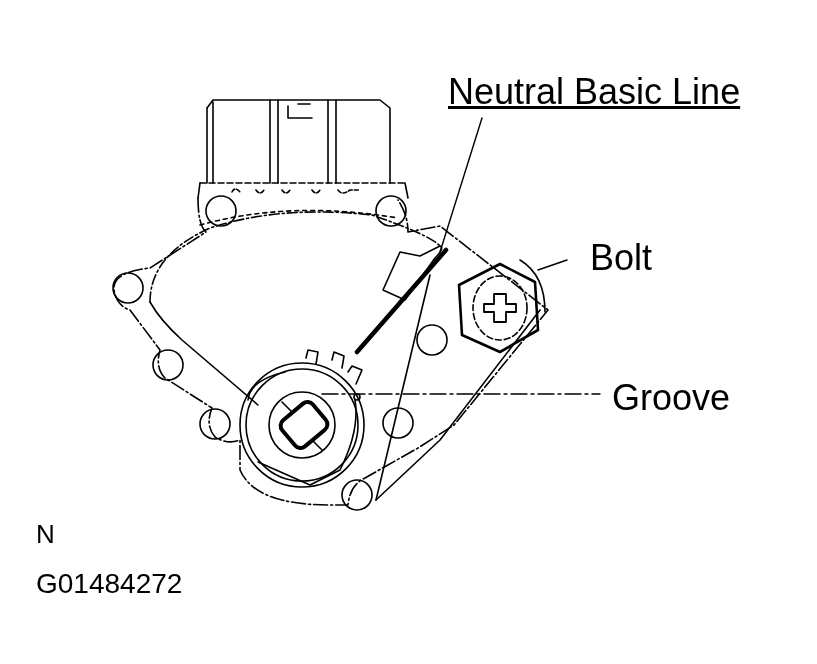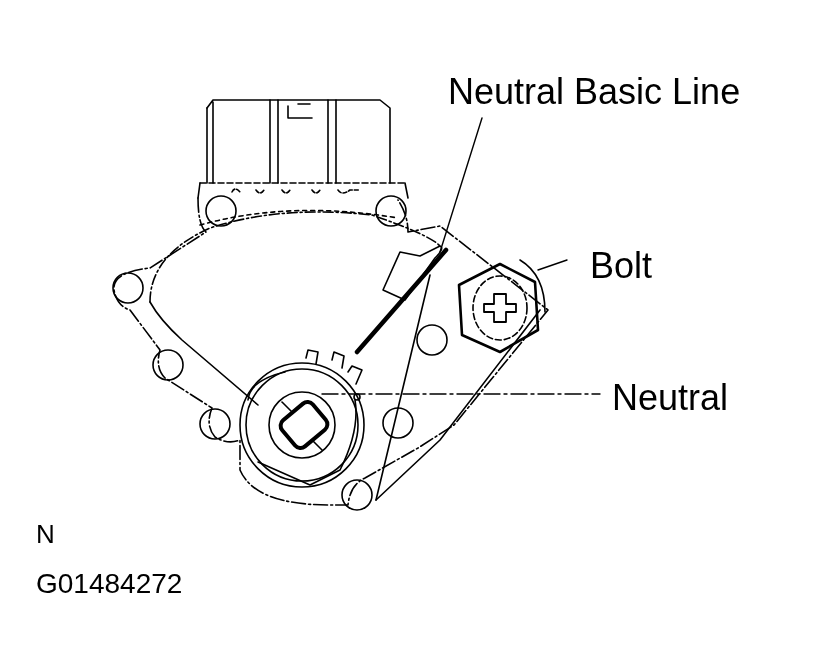--- a/index.html
+++ b/index.html
@@ -88,7 +88,7 @@
   <line x1="538" y1="270" x2="567" y2="260" stroke-width="1.4"></line>
 </svg>
 
-<div class="lbl lbl-main" style="left:448px; top:74px;">Neutral Basic Line</div>
+<div class="lbl lbl-main" style="left:448px; top:74px;text-decoration:underline;">Neutral Basic Line</div>
 <div class="lbl lbl-main" style="left:590px; top:248px;text-align:center;">Bolt</div>
 <div class="lbl lbl-main" style="left:612px; top:380px;">Neutral</div>
 <div class="lbl lbl-view" style="left:36px; top:521px;">N</div>

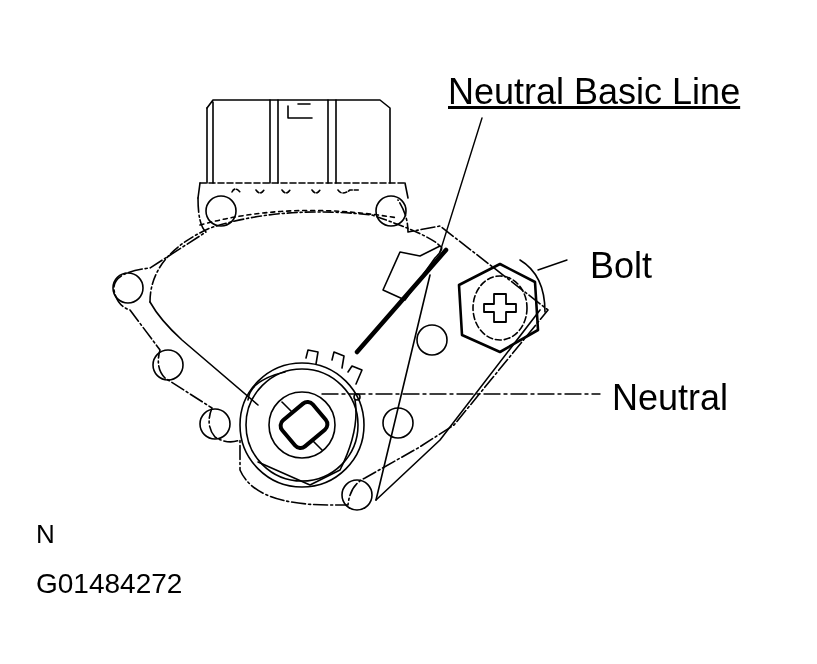--- a/index.html
+++ b/index.html
@@ -89,7 +89,7 @@
 </svg>
 
 <div class="lbl lbl-main" style="left:448px; top:74px;text-decoration:underline;">Neutral Basic Line</div>
-<div class="lbl lbl-main" style="left:590px; top:248px;text-align:center;">Bolt</div>
+<div class="lbl lbl-main" style="left:590px; top:240px;text-align:center;">Bolt</div>
 <div class="lbl lbl-main" style="left:612px; top:380px;">Neutral</div>
 <div class="lbl lbl-view" style="left:36px; top:521px;">N</div>
 <div class="lbl lbl-code" style="left:36px; top:570px;">G01484272</div>

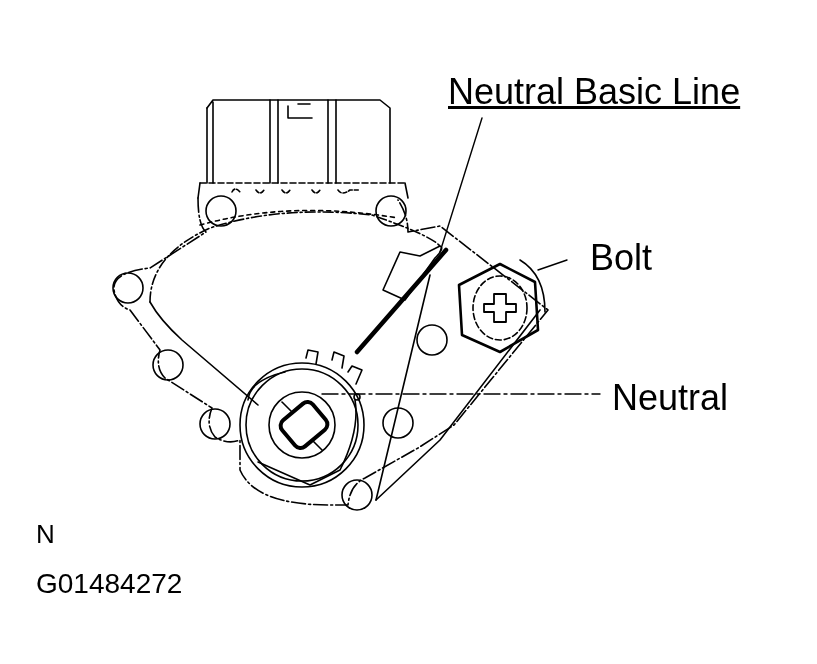--- a/index.html
+++ b/index.html
@@ -90,7 +90,7 @@
 
 <div class="lbl lbl-main" style="left:448px; top:74px;text-decoration:underline;">Neutral Basic Line</div>
 <div class="lbl lbl-main" style="left:590px; top:240px;text-align:center;">Bolt</div>
-<div class="lbl lbl-main" style="left:612px; top:380px;">Neutral</div>
+<div class="lbl lbl-main" style="left:612px; top:380px;">Groove</div>
 <div class="lbl lbl-view" style="left:36px; top:521px;">N</div>
 <div class="lbl lbl-code" style="left:36px; top:570px;">G01484272</div>
 

